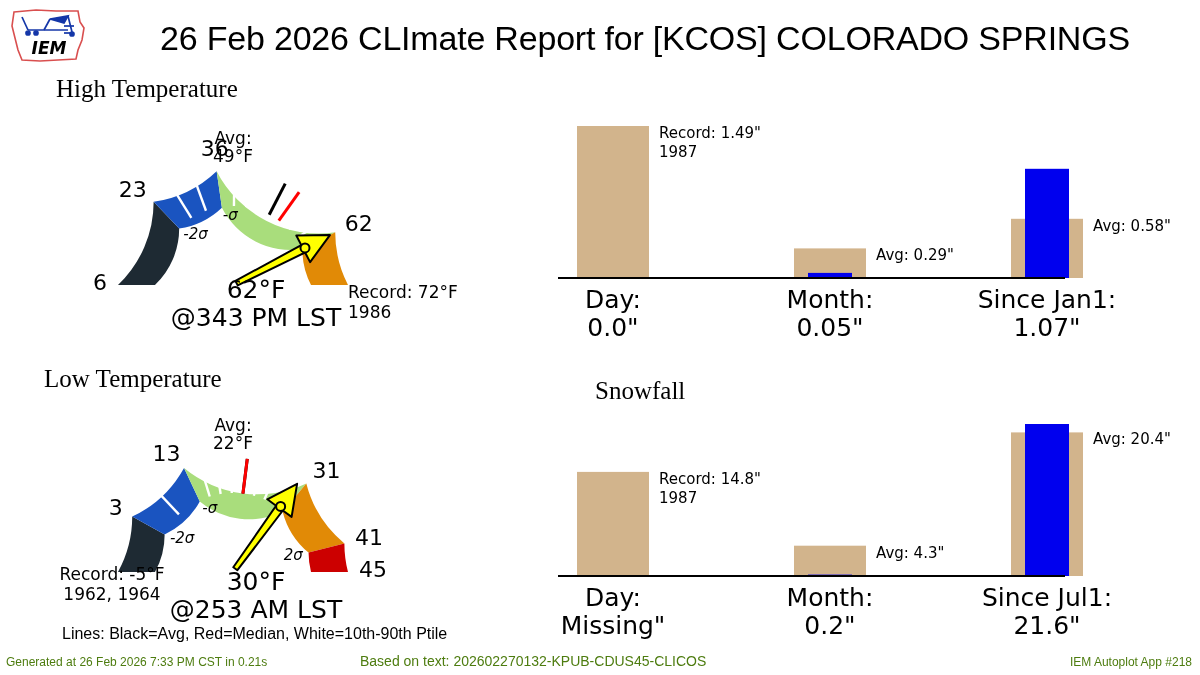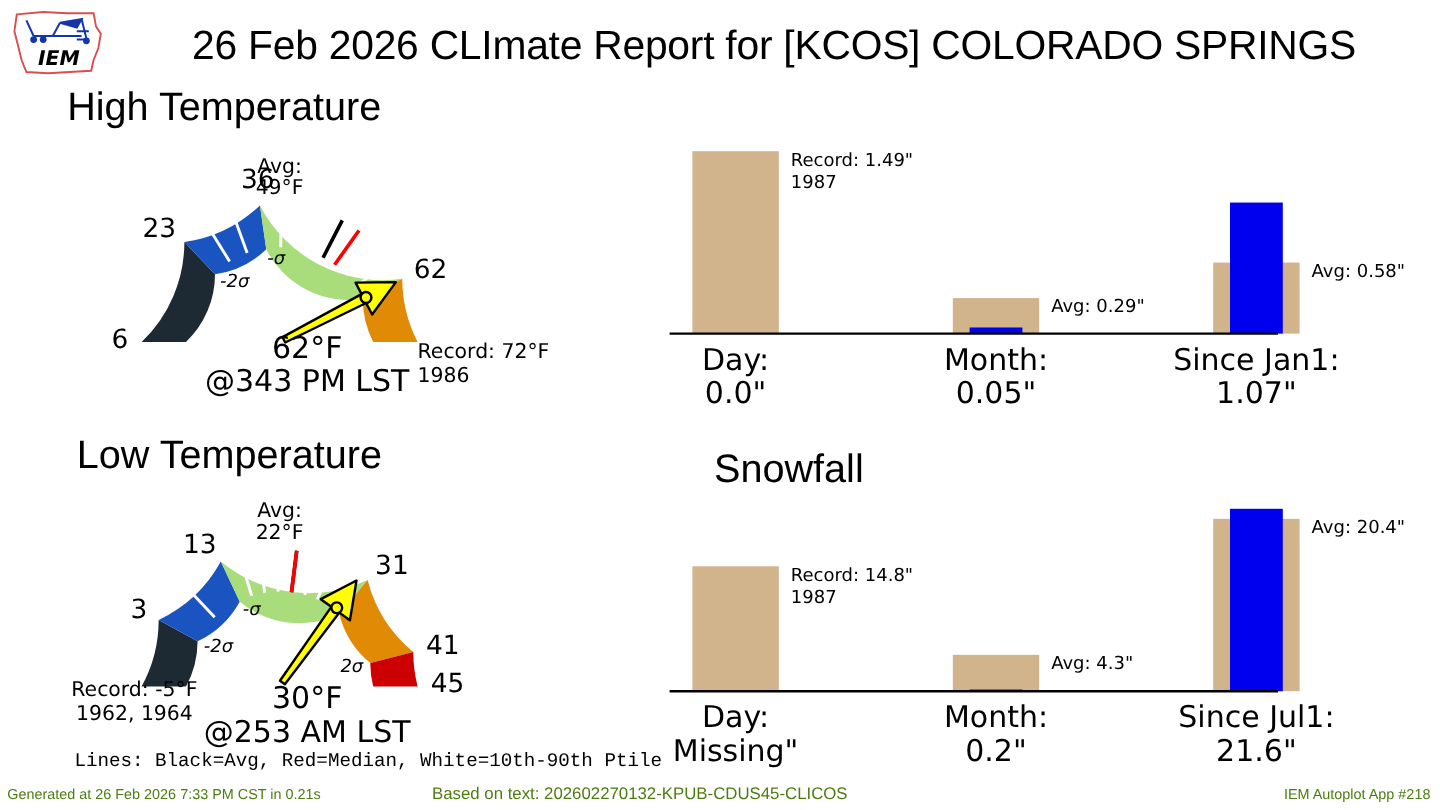--- a/index.html
+++ b/index.html
@@ -29,8 +29,8 @@
   
   .panel-title {
     position:absolute;
-    font-size:33px; line-height:38px;
-    font-family:Liberation Sans, sans-serif;
+    font-size:25px; line-height:38px;
+    font-family:Liberation Serif, serif;
     font-weight:400;
     white-space:nowrap;
   }

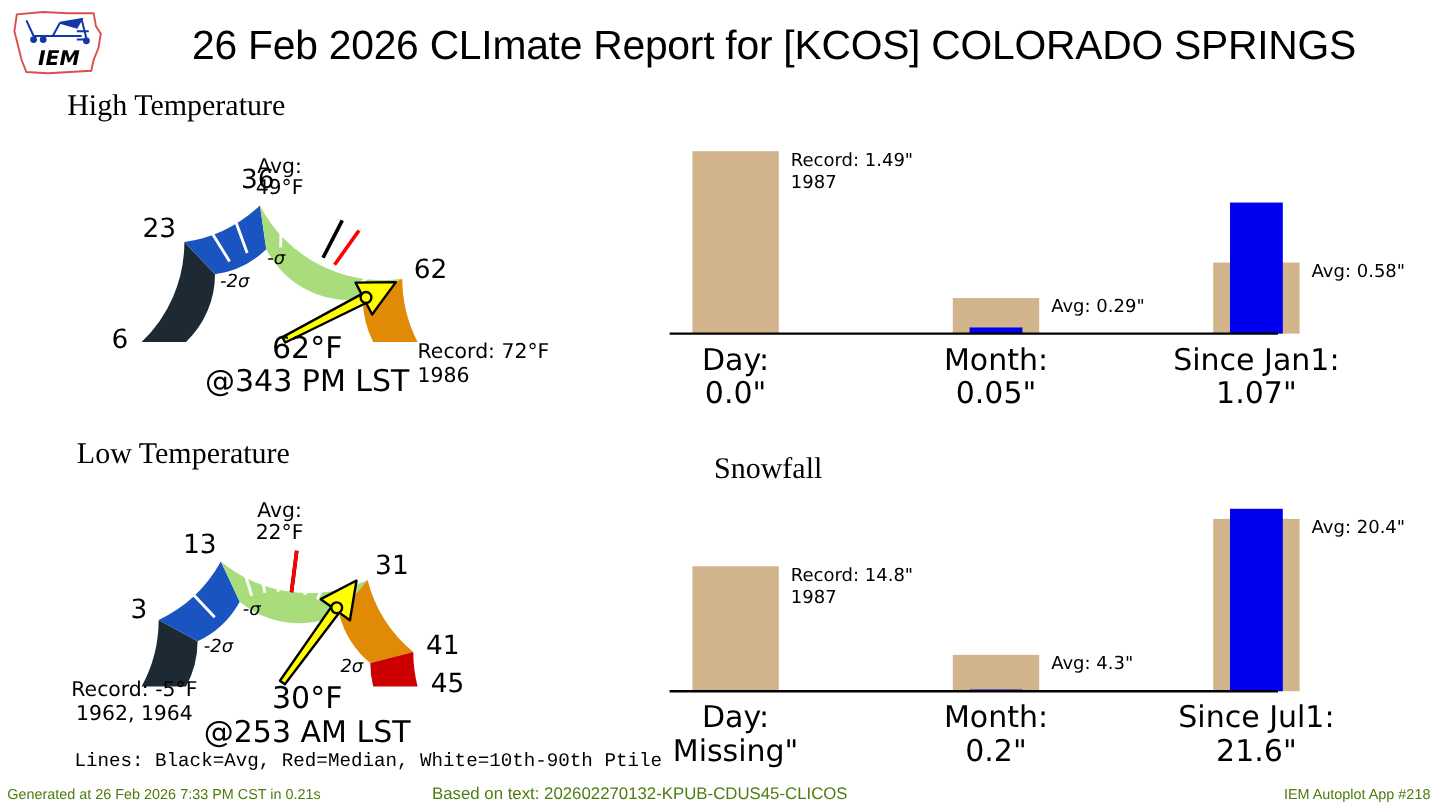--- a/index.html
+++ b/index.html
@@ -35,7 +35,7 @@
     white-space:nowrap;
   }
   #title-high  { left:56px;  top:70px; }
-  #title-low   { left:64px;  top:360px; }
+  #title-low   { left:44px;  top:360px; }
   #title-precip{ left:595px; top:70px; }
   #title-snow  { left:595px; top:360px;margin-top:12px; }
 

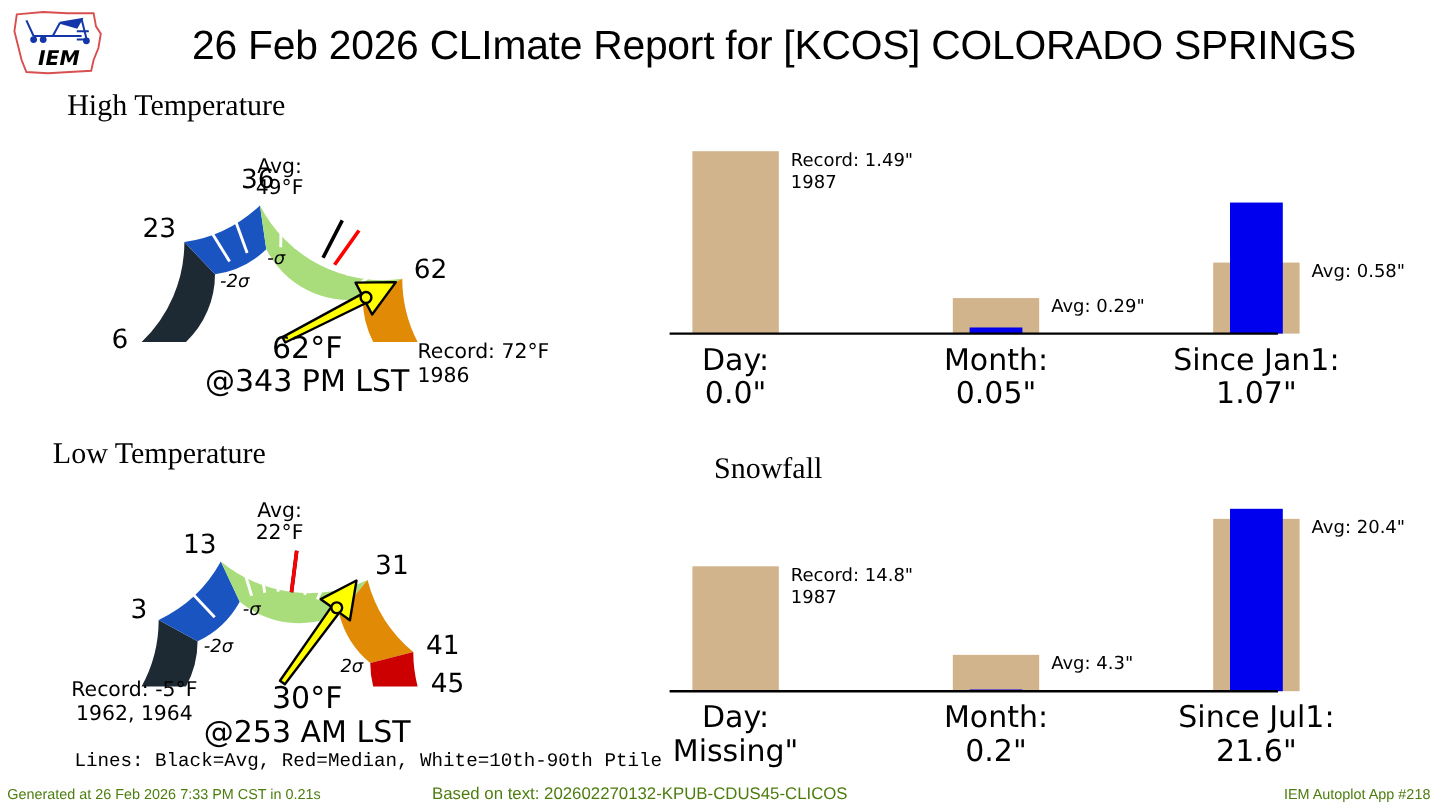--- a/index.html
+++ b/index.html
@@ -57,7 +57,7 @@
   #legend-note {
     position:absolute; left:62px; top:625px;
     font-size:16px;
-    font-family:Liberation Mono, monospace;
+    font-family:Liberation Sans, sans-serif;
     white-space:nowrap;
   }
 

